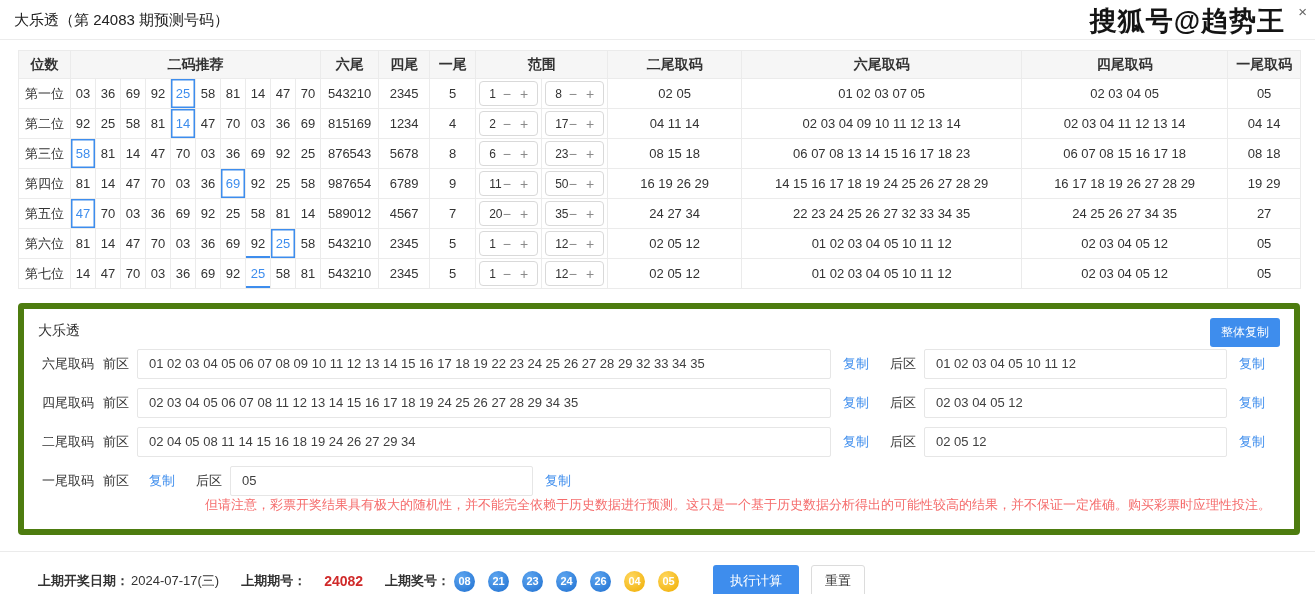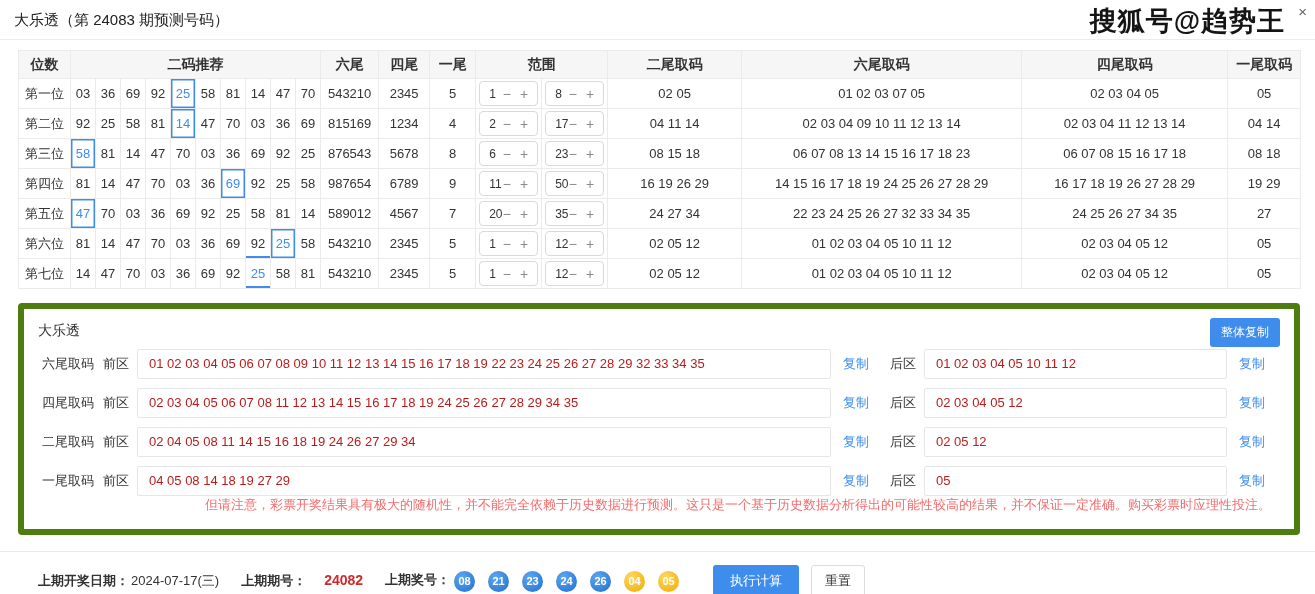--- a/index.html
+++ b/index.html
@@ -40,7 +40,7 @@
   .panel-row .row-label { font-size: 13px; color: #333; white-space: nowrap; margin-left: 4px; }
   .panel-row .zone-label { font-size: 13px; color: #333; white-space: nowrap; margin: 0 8px 0 9px; }
   .panel-row .code-input { height: 30px; line-height: 28px; border: 1px solid #e6e6e6; border-radius: 2px;
-    background: #fff; font-size: 13px; color: #b91c1c; padding: 0 11px; overflow: hidden; white-space: nowrap; }
+    background: #fff; font-size: 13px; color: #404040; padding: 0 11px; overflow: hidden; white-space: nowrap; }
   .panel-row .front-input { flex: 1 1 auto; }
   .panel-row .rear-input { width: 303px; }
   .copy-link { font-size: 13px; color: #3e8ded; cursor: pointer; white-space: nowrap; margin: 0 12px; }

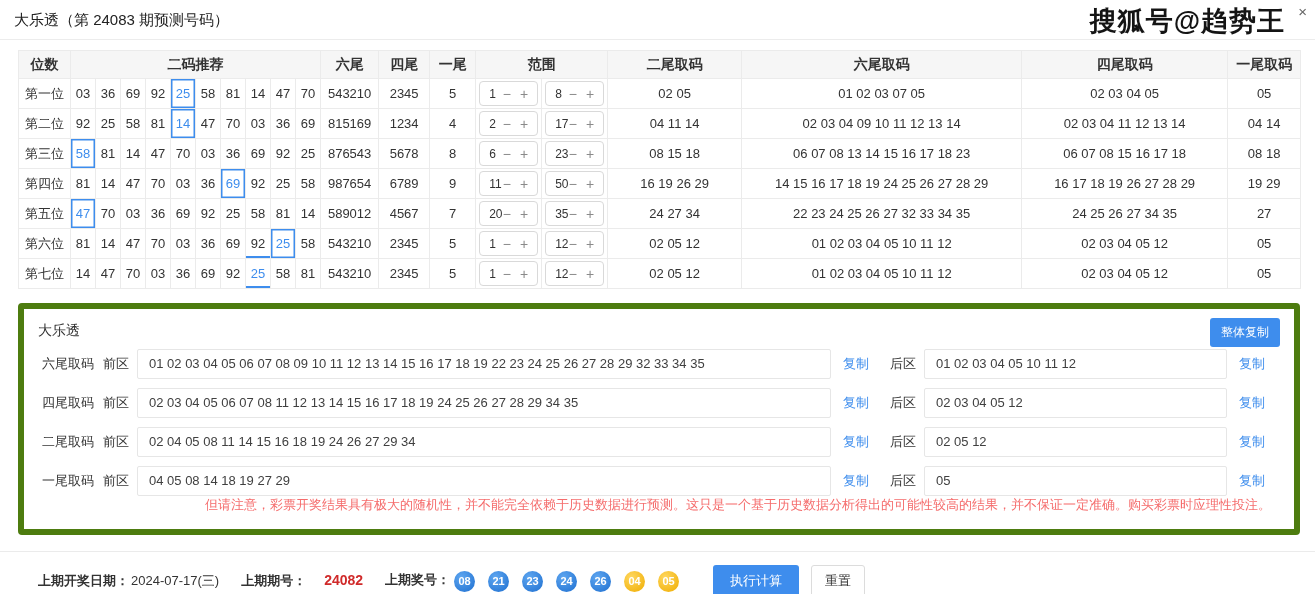--- a/index.html
+++ b/index.html
@@ -386,7 +386,6 @@
       <div class="panel-row">
         <span class="row-label">一尾取码</span>
         <span class="zone-label">前区</span>
-        <div class="code-input front-input">04 05 08 14 18 19 27 29</div>
         <span class="copy-link">复制</span>
         <span class="zone-label">后区</span>
         <div class="code-input rear-input">05</div>

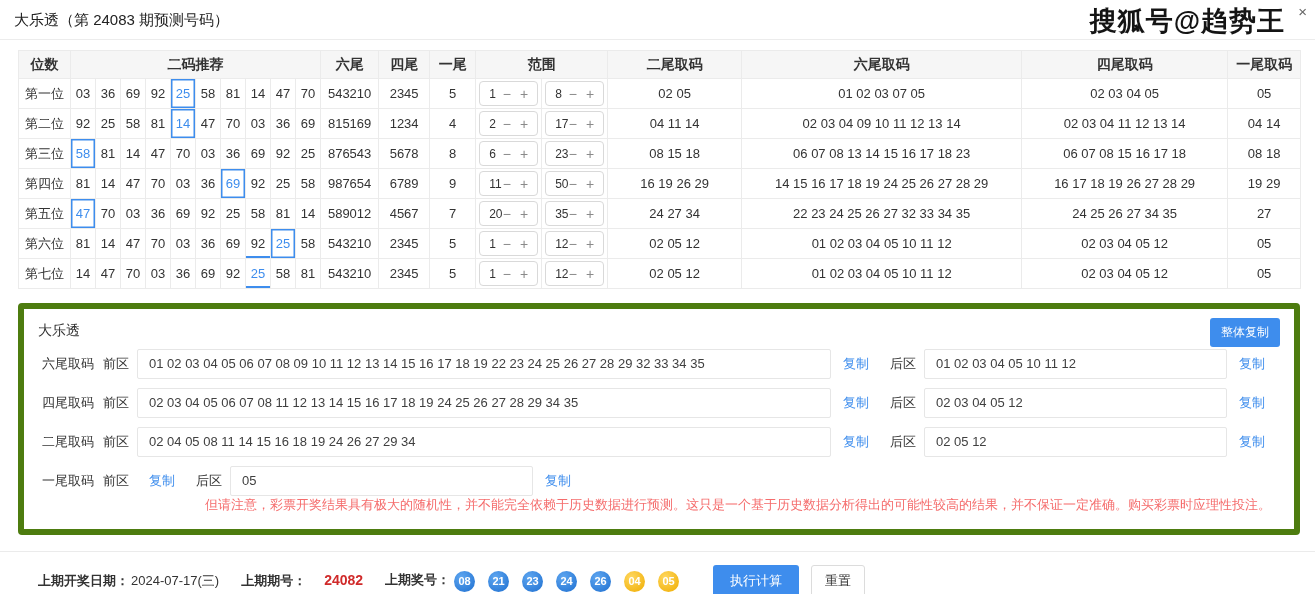--- a/index.html
+++ b/index.html
@@ -52,7 +52,7 @@
   .f-label { font-size: 13px; font-weight: bold; color: #333; white-space: nowrap; }
   .f-value { font-size: 13px; color: #333; margin-left: 2px; white-space: nowrap; }
   .f-issue { font-size: 14px; font-weight: bold; color: #d02a2a; margin-left: 18px; }
-  .f-group { display: flex; align-items: flex-start; margin-right: 22px; }
+  .f-group { display: flex; align-items: center; margin-right: 22px; }
   .balls { display: flex; align-items: center; gap: 13px; margin-left: 4px; }
   .ball { width: 21px; height: 21px; border-radius: 50%; display: inline-flex; align-items: center;
     justify-content: center; font-size: 11px; font-weight: bold; color: #fff; }

